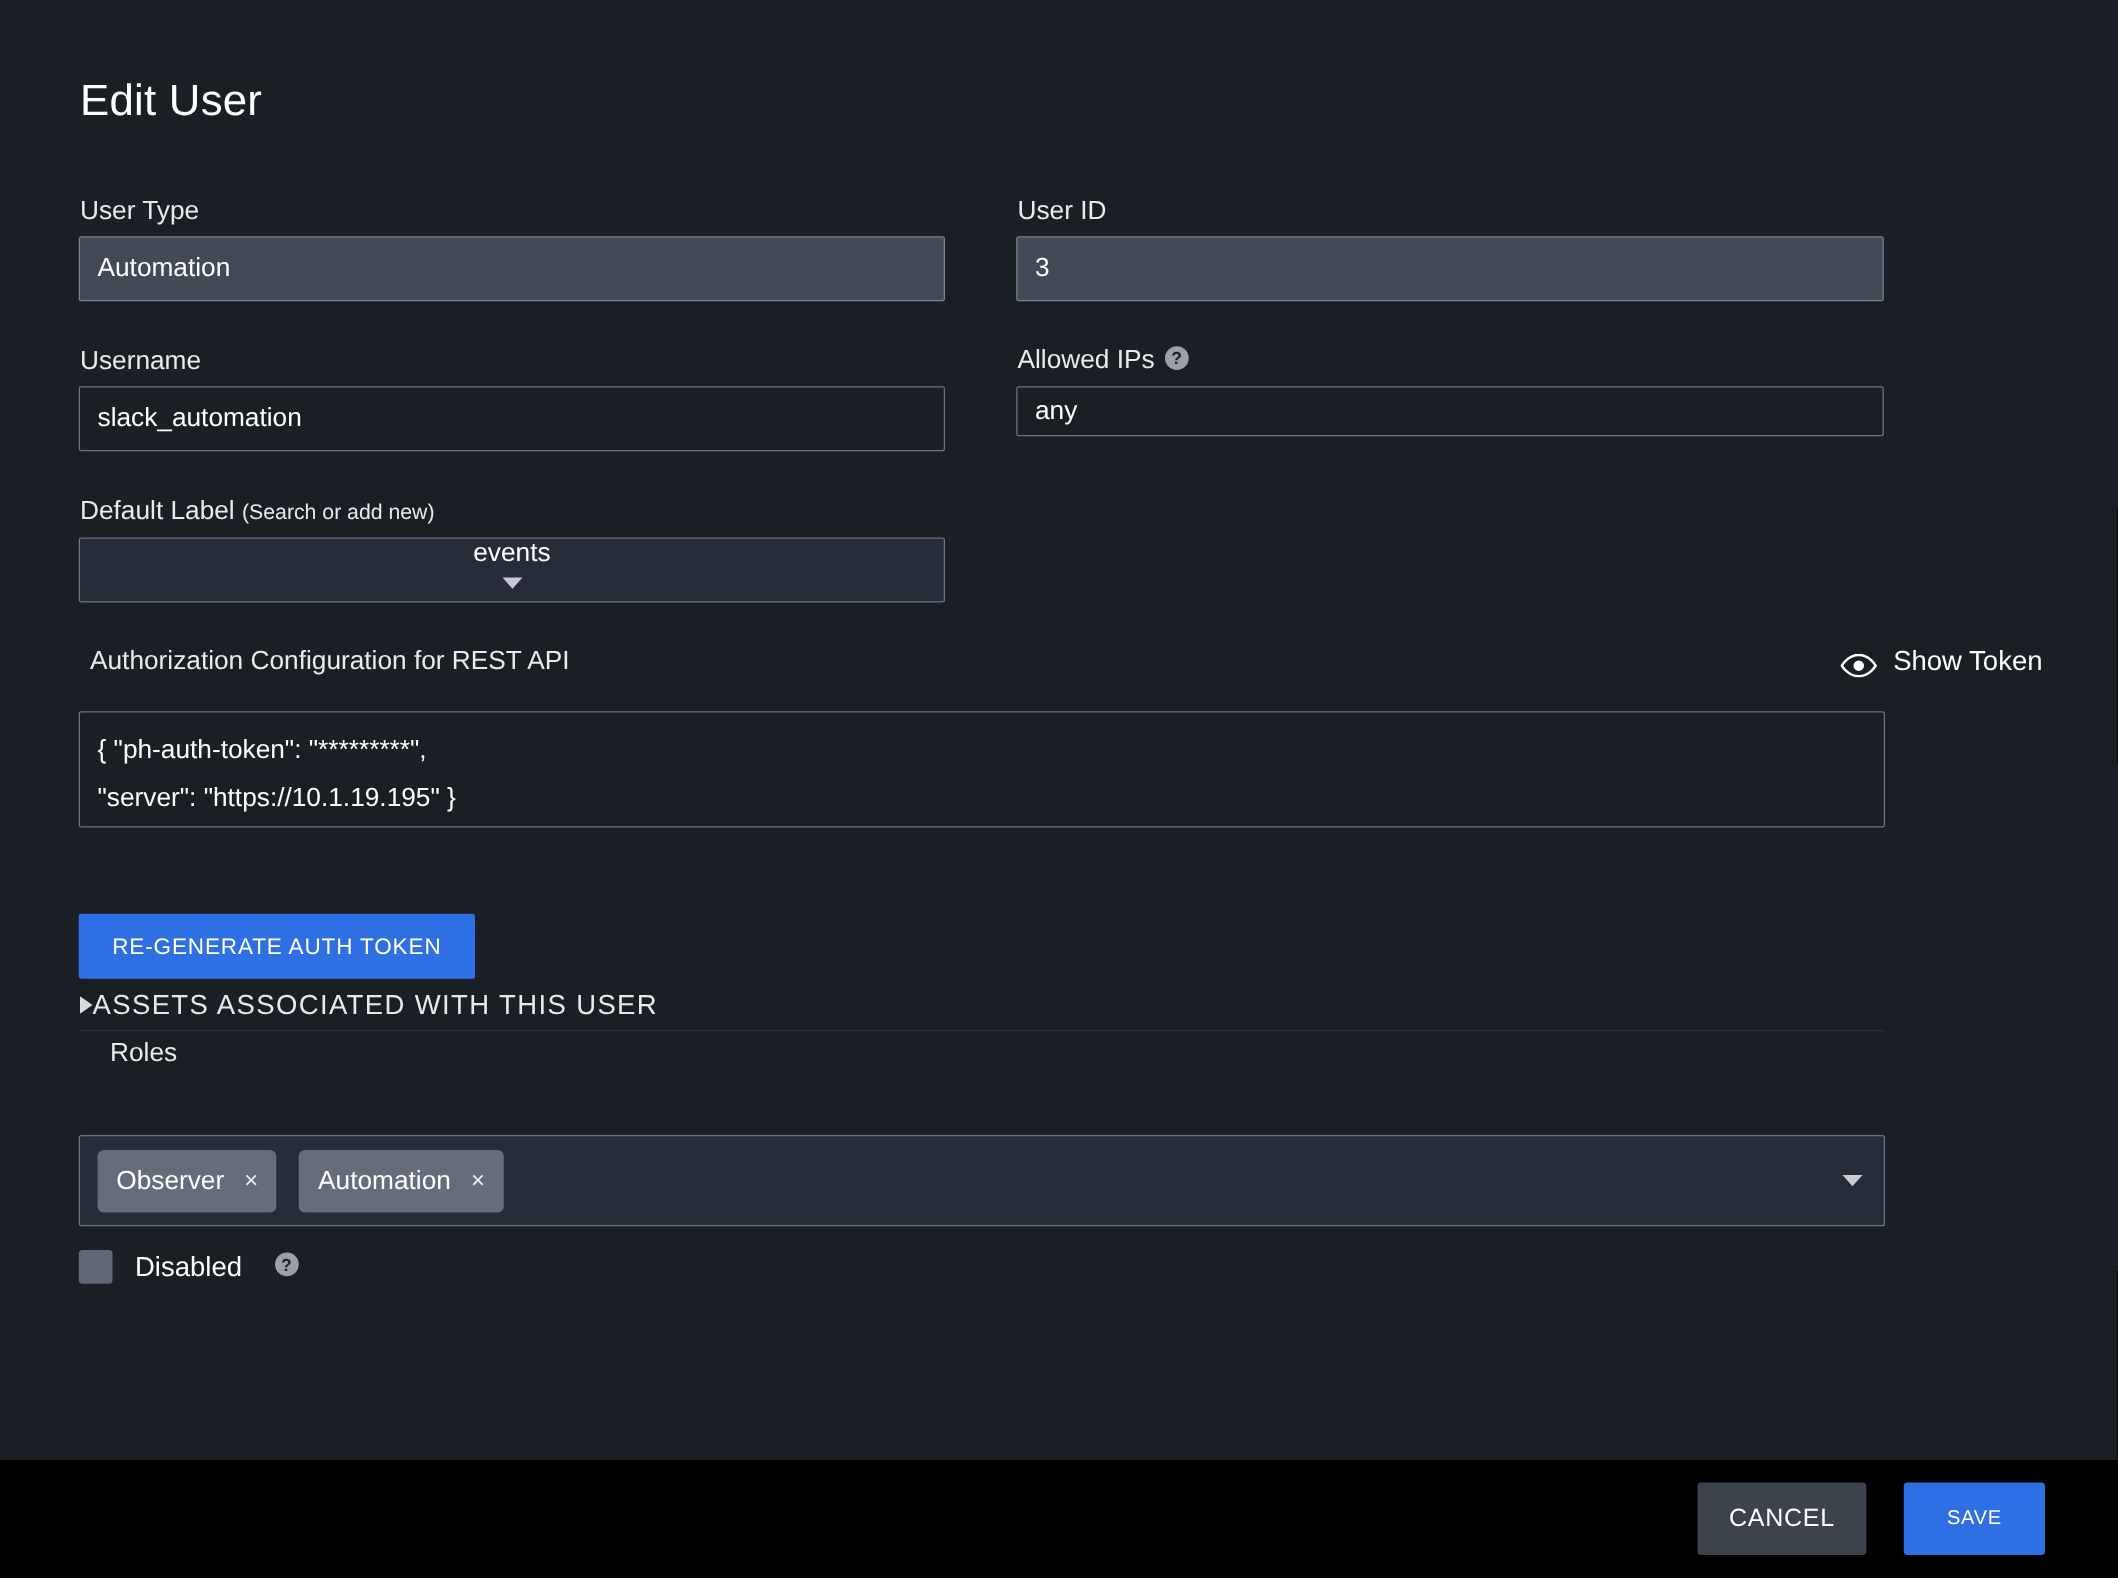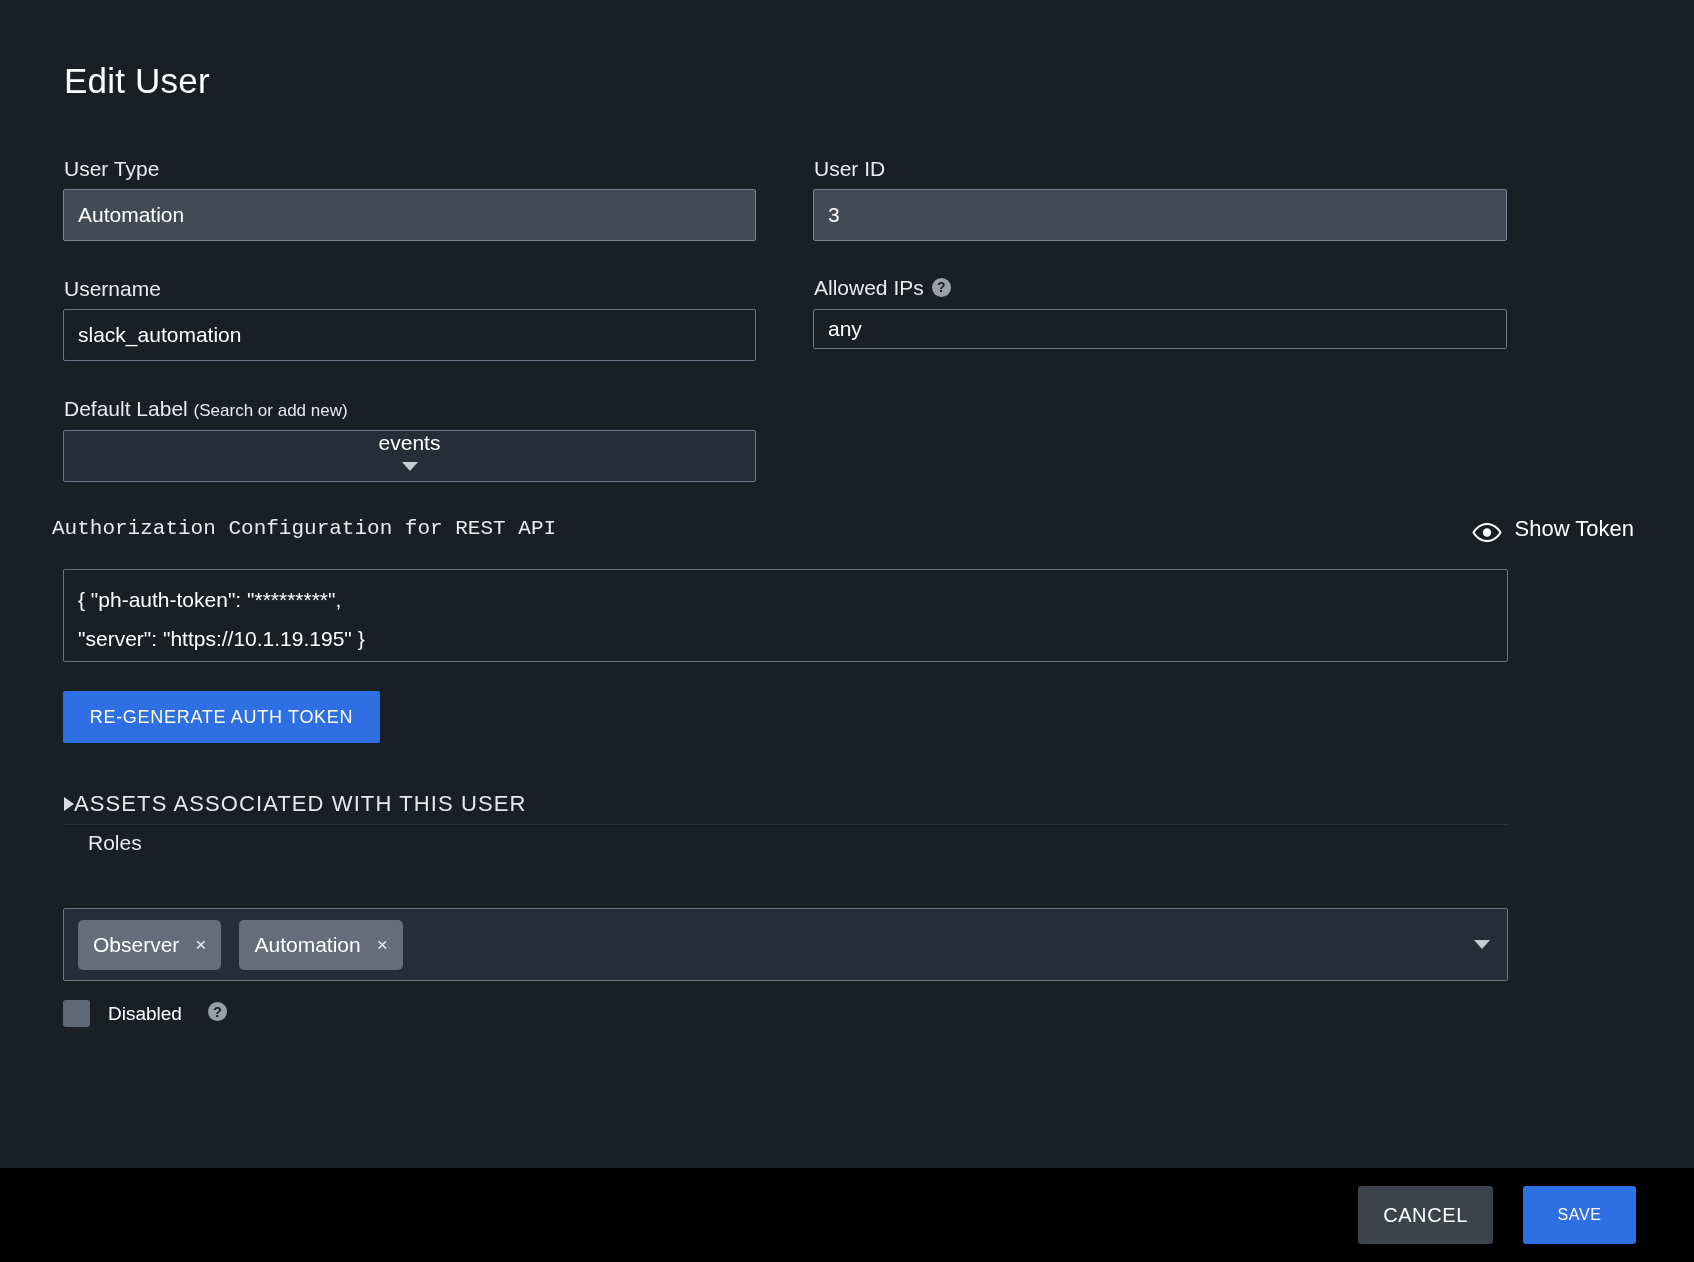--- a/index.html
+++ b/index.html
@@ -114,7 +114,7 @@
   }
   .chev-wrap { display:flex; align-items:center; justify-content:center; width: 22px; height: 22px; }
 
-  #auth-title { position: absolute; left: 52px; top: 518px; font-family: Liberation Mono, monospace; }
+  #auth-title { position: absolute; left: 72px; top: 518px; }
   #show-token {
     position: absolute; right: 60px; top: 516px;
     display: flex; align-items: flex-end; gap: 13px;

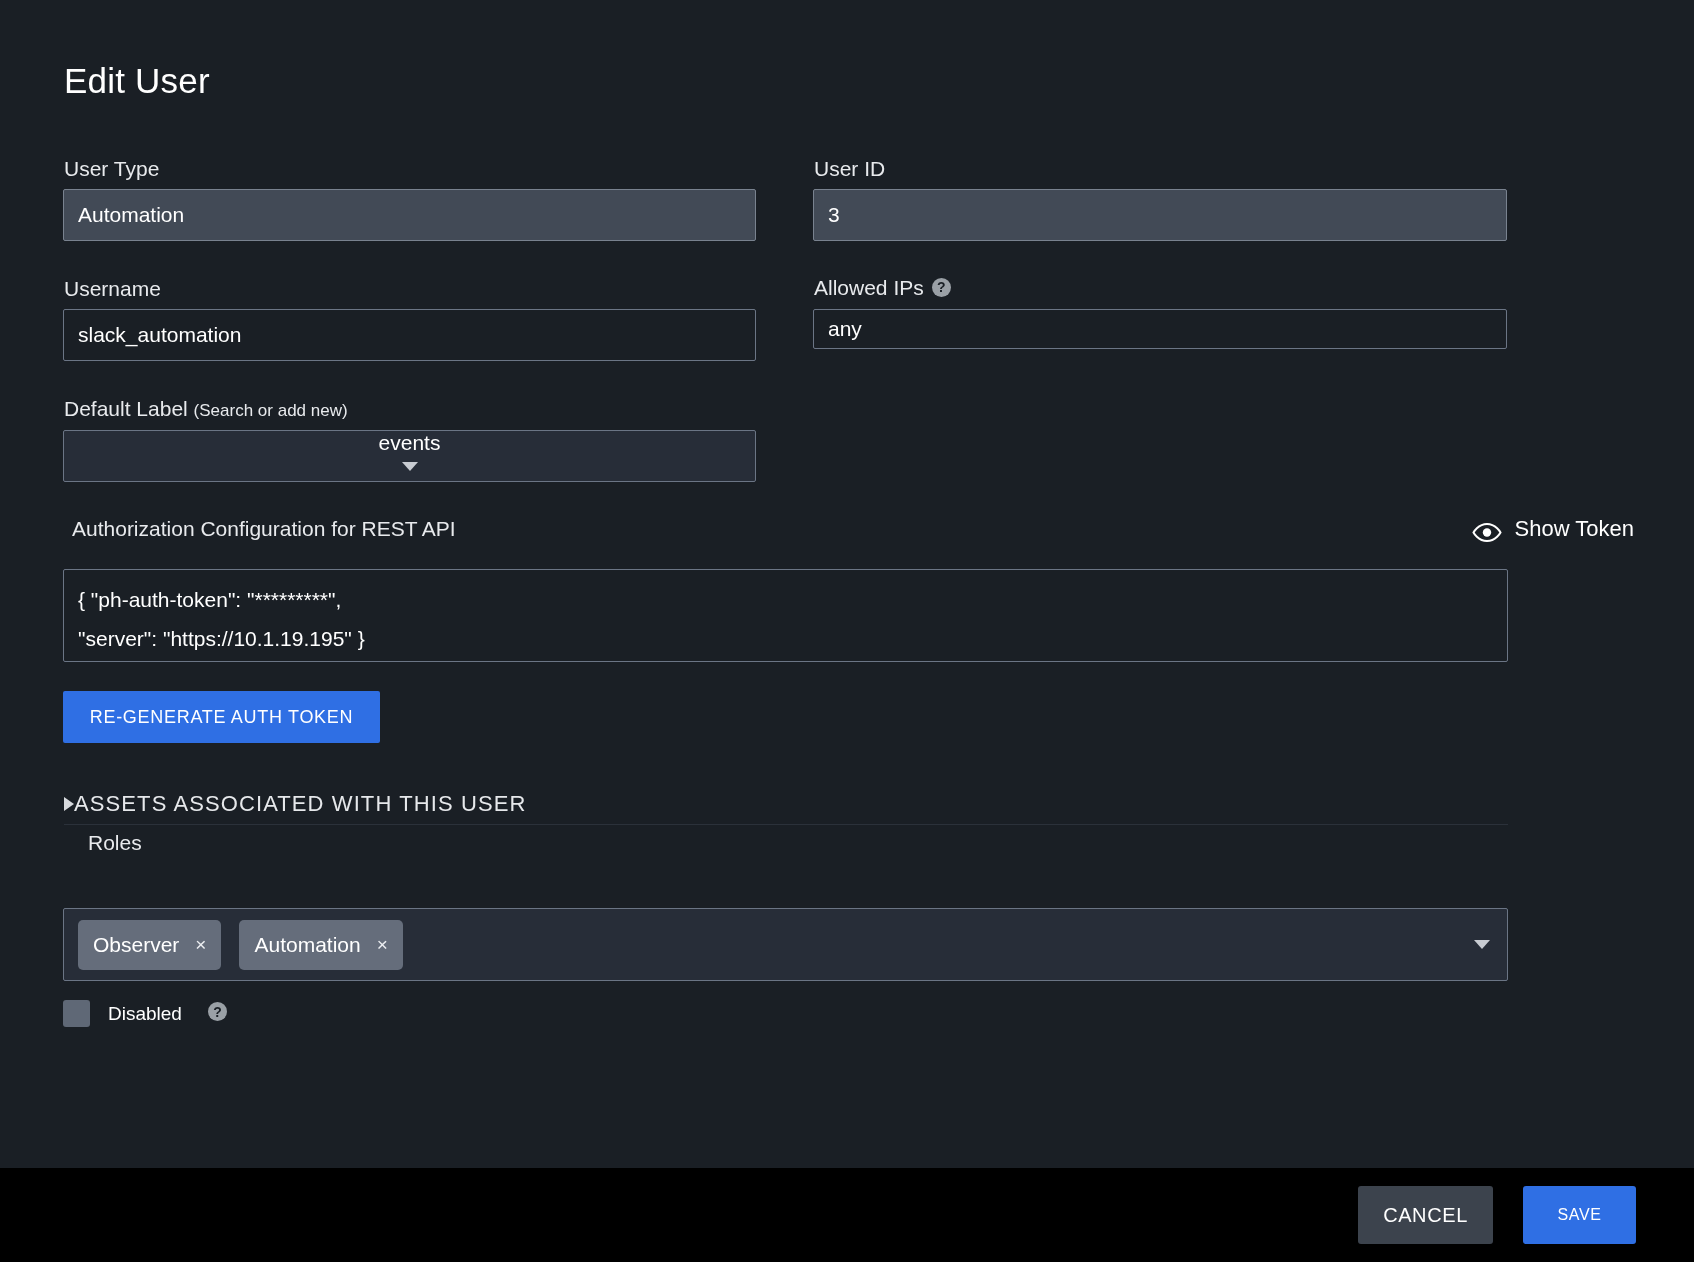--- a/index.html
+++ b/index.html
@@ -136,7 +136,7 @@
   }
 
   #regen-btn {
-    position: absolute; left: 63px; top: 691px;
+    position: absolute; left: 63px; top: 731px;
     width: 317px; height: 52px;
     background: #2f6fe4;
     border: none; border-radius: 2px;

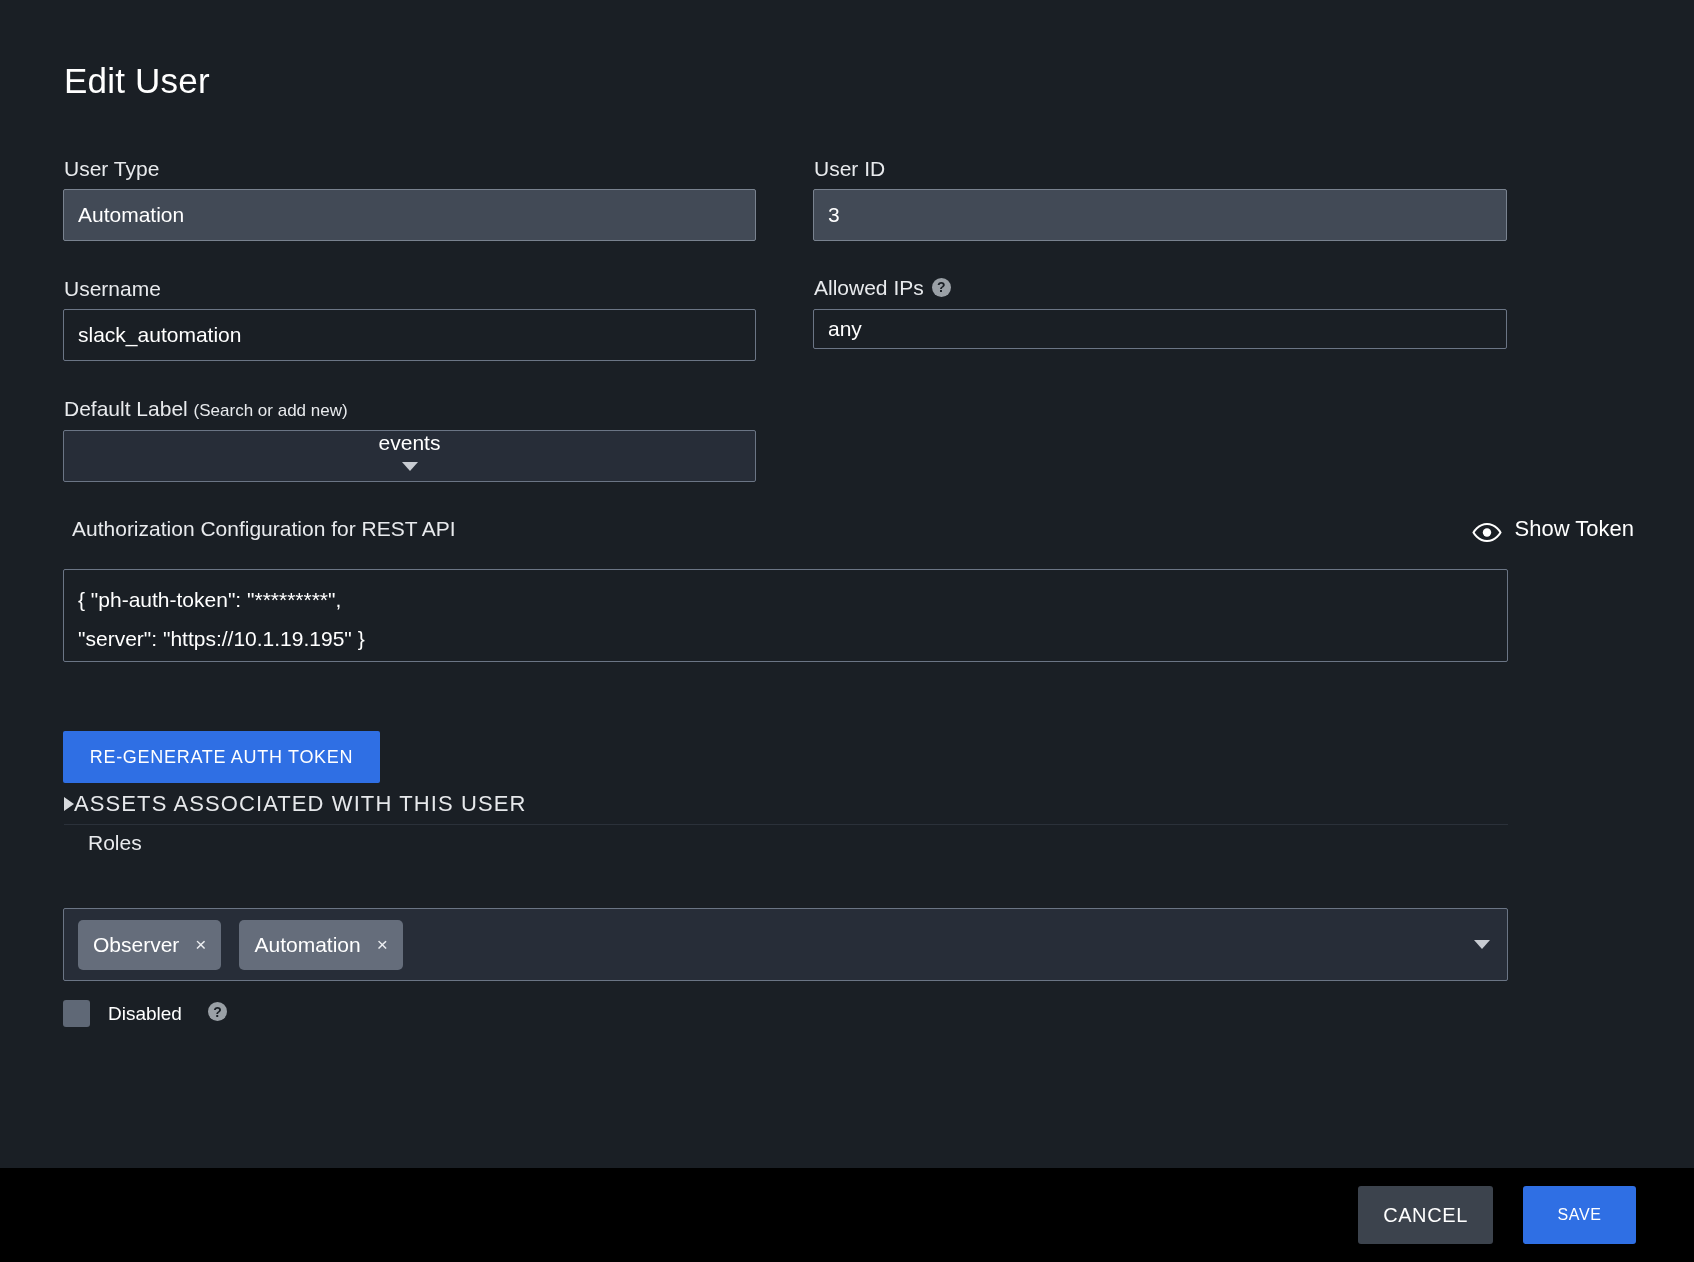--- a/index.html
+++ b/index.html
@@ -202,7 +202,7 @@
     border-radius: 3px;
     cursor: pointer;
   }
-  #disabled-text { font-size: 19px; color: #ffffff; }
+  #disabled-text { font-size: 22px; color: #ffffff; }
 
   
   .footer {

